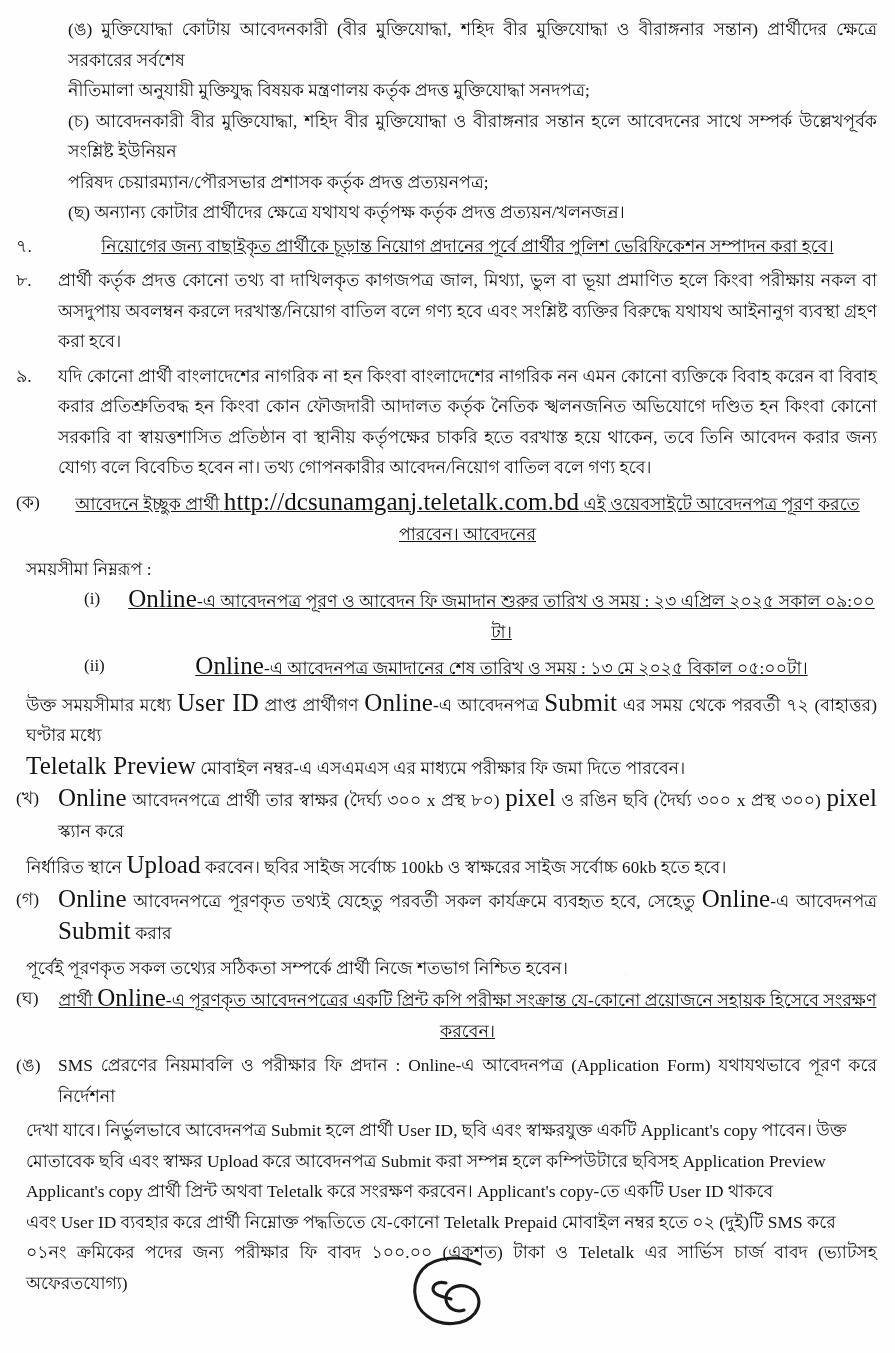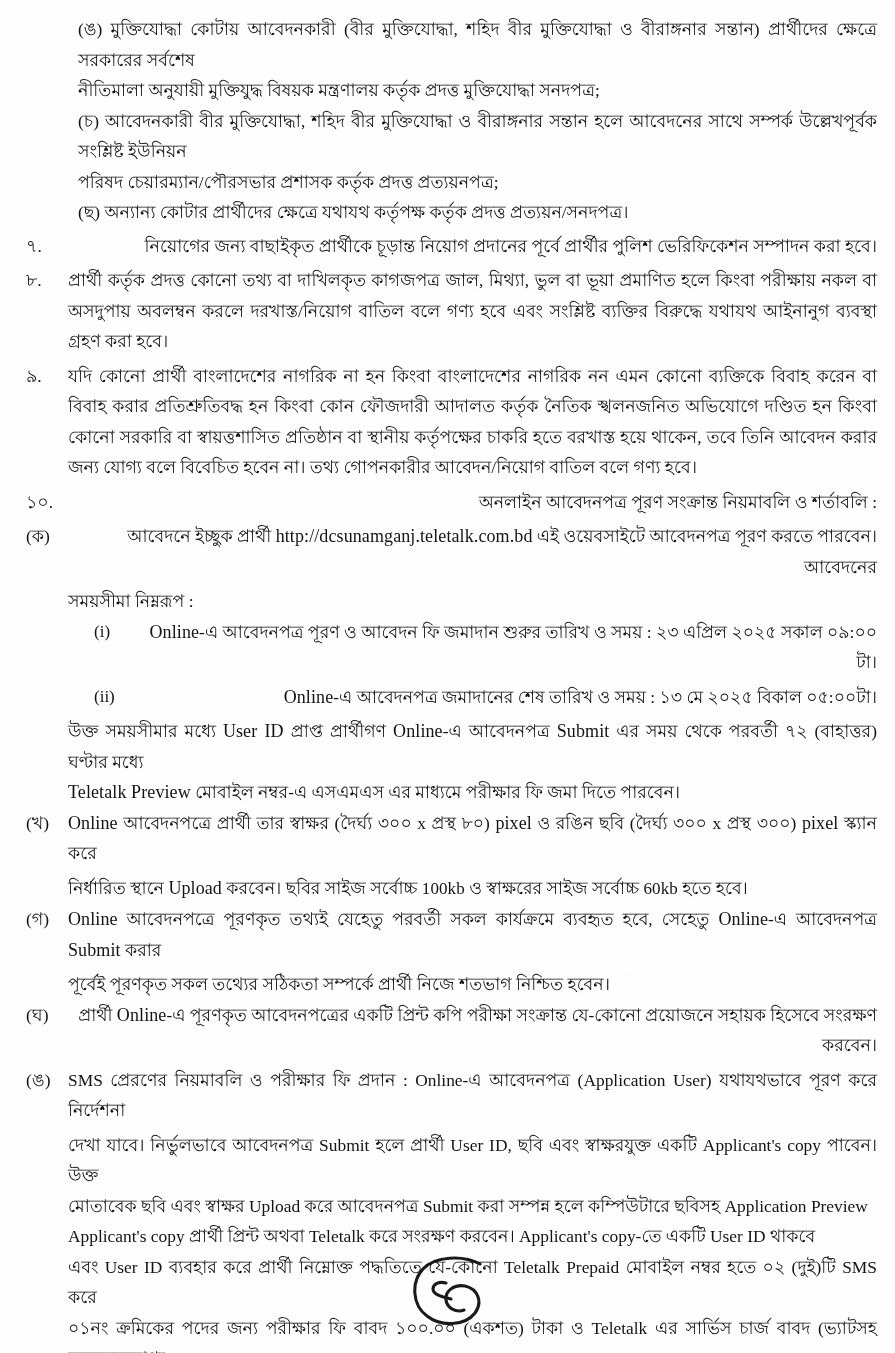--- a/index.html
+++ b/index.html
@@ -19,7 +19,7 @@
     background: #fefefe;
     overflow: hidden;
     box-sizing: border-box;
-    padding: 14px 18px 0 16px;
+    padding: 14px 18px 0 6px;
   }
   
   .page::after {

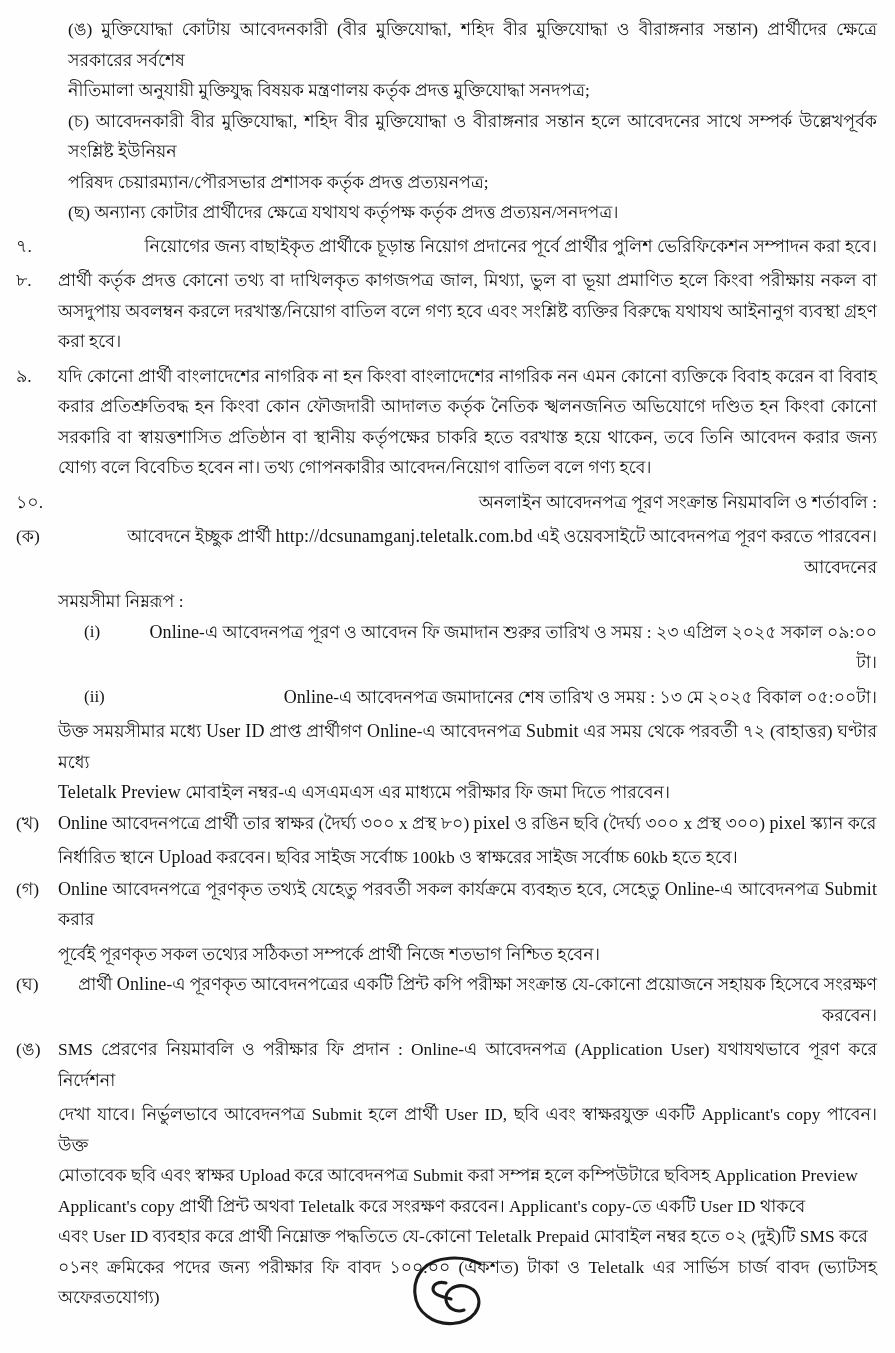--- a/index.html
+++ b/index.html
@@ -122,7 +122,7 @@
 
     <div class="cont hang">
       <span>(ছ)</span>
-      <span>অন্যান্য কোটার প্রার্থীদের ক্ষেত্রে যথাযথ কর্তৃপক্ষ কর্তৃক প্রদত্ত প্রত্যয়ন/সনদপত্র।</span>
+      <span>অন্যান্য কোটার প্রার্থীদের ক্ষেত্রে যথাযথ কর্তৃপক্ষ কর্তৃক প্রদত্ত প্রত্যয়ন/খলনজন্র।</span>
     </div>
 
     <div class="spacer-sm"></div>

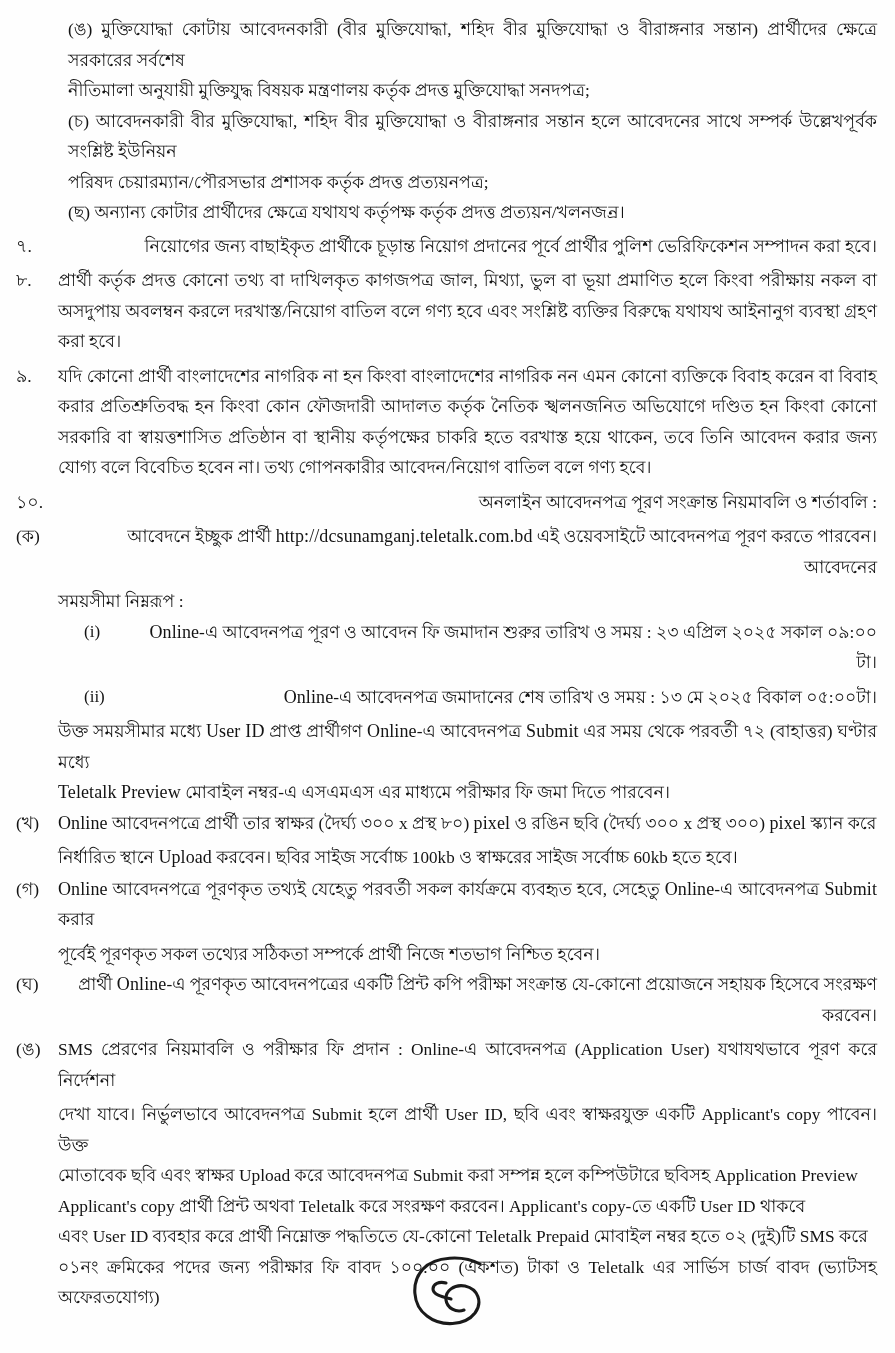--- a/index.html
+++ b/index.html
@@ -67,7 +67,7 @@
     text-justify: inter-word;
     hyphens: none;
   }
-  .txt.noj { text-align: right; }
+  .txt.noj { text-align: center; text-decoration: underline; }
 
   
   .cont {

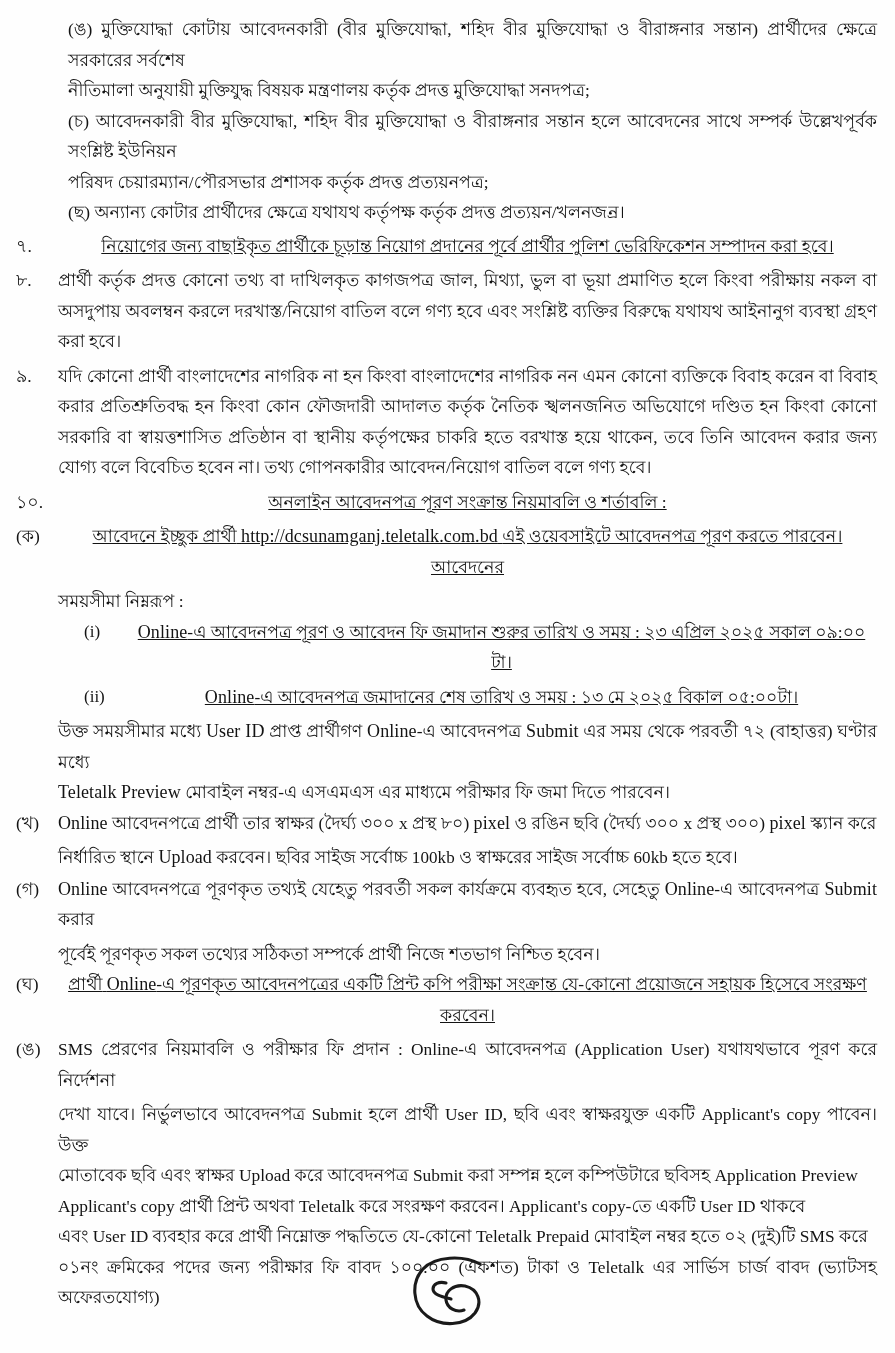--- a/index.html
+++ b/index.html
@@ -142,10 +142,6 @@
       <div class="txt">যদি কোনো প্রার্থী বাংলাদেশের নাগরিক না হন কিংবা বাংলাদেশের নাগরিক নন এমন কোনো ব্যক্তিকে বিবাহ করেন বা বিবাহ করার প্রতিশ্রুতিবদ্ধ হন কিংবা কোন ফৌজদারী আদালত কর্তৃক নৈতিক স্খলনজনিত অভিযোগে দণ্ডিত হন কিংবা কোনো সরকারি বা স্বায়ত্তশাসিত প্রতিষ্ঠান বা স্থানীয় কর্তৃপক্ষের চাকরি হতে বরখাস্ত হয়ে থাকেন, তবে তিনি আবেদন করার জন্য যোগ্য বলে বিবেচিত হবেন না। তথ্য গোপনকারীর আবেদন/নিয়োগ বাতিল বলে গণ্য হবে।</div>
     </div>
 
-    <div class="row">
-      <div class="marker">১০.</div>
-      <div class="txt noj">অনলাইন আবেদনপত্র পূরণ সংক্রান্ত নিয়মাবলি ও শর্তাবলি :</div>
-    </div>
 
     <div class="row">
       <div class="marker">(ক)</div>

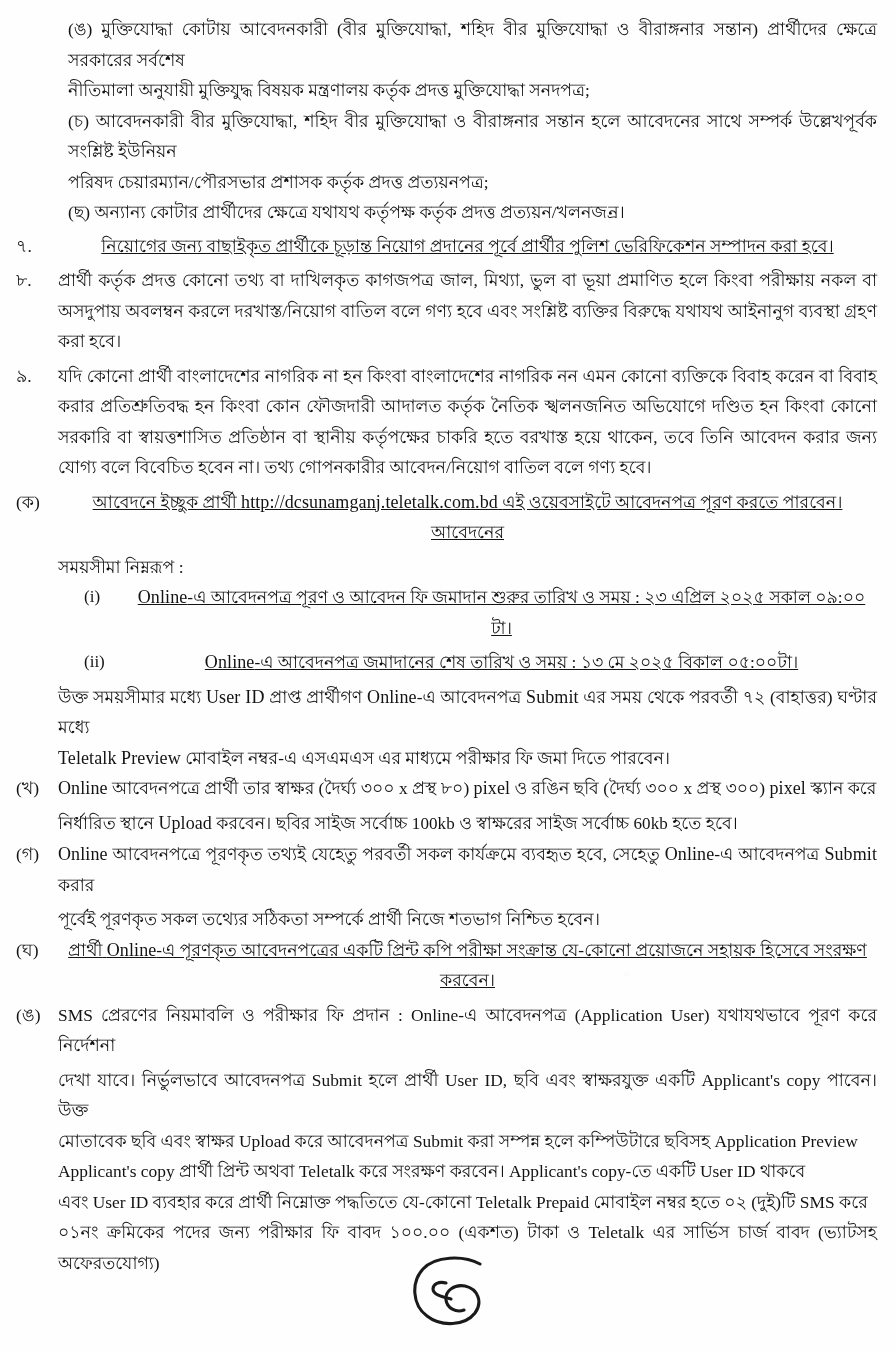--- a/index.html
+++ b/index.html
@@ -81,7 +81,7 @@
   
   .lat {
     font-family: "Liberation Serif", "DejaVu Serif", serif;
-    font-size: 18px;
+    font-size: 25px;
     letter-spacing: 0.1px;
   }
   .lat.sm { font-size: 17px; }

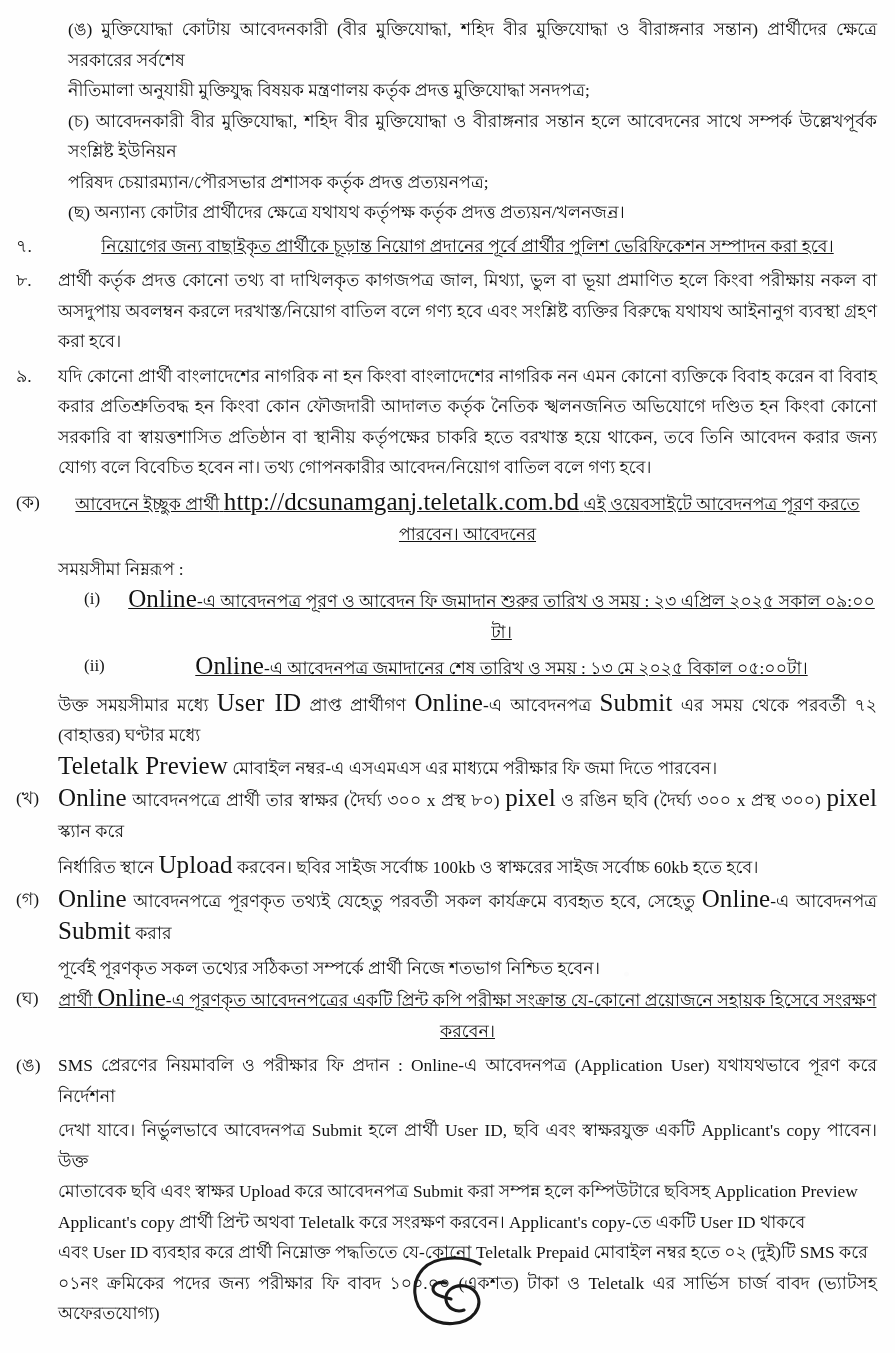--- a/index.html
+++ b/index.html
@@ -71,7 +71,7 @@
 
   
   .cont {
-    margin-left: 52px;
+    margin-left: 20px;
     font-size: 17.4px;
     line-height: 30.5px;
     text-align: justify;

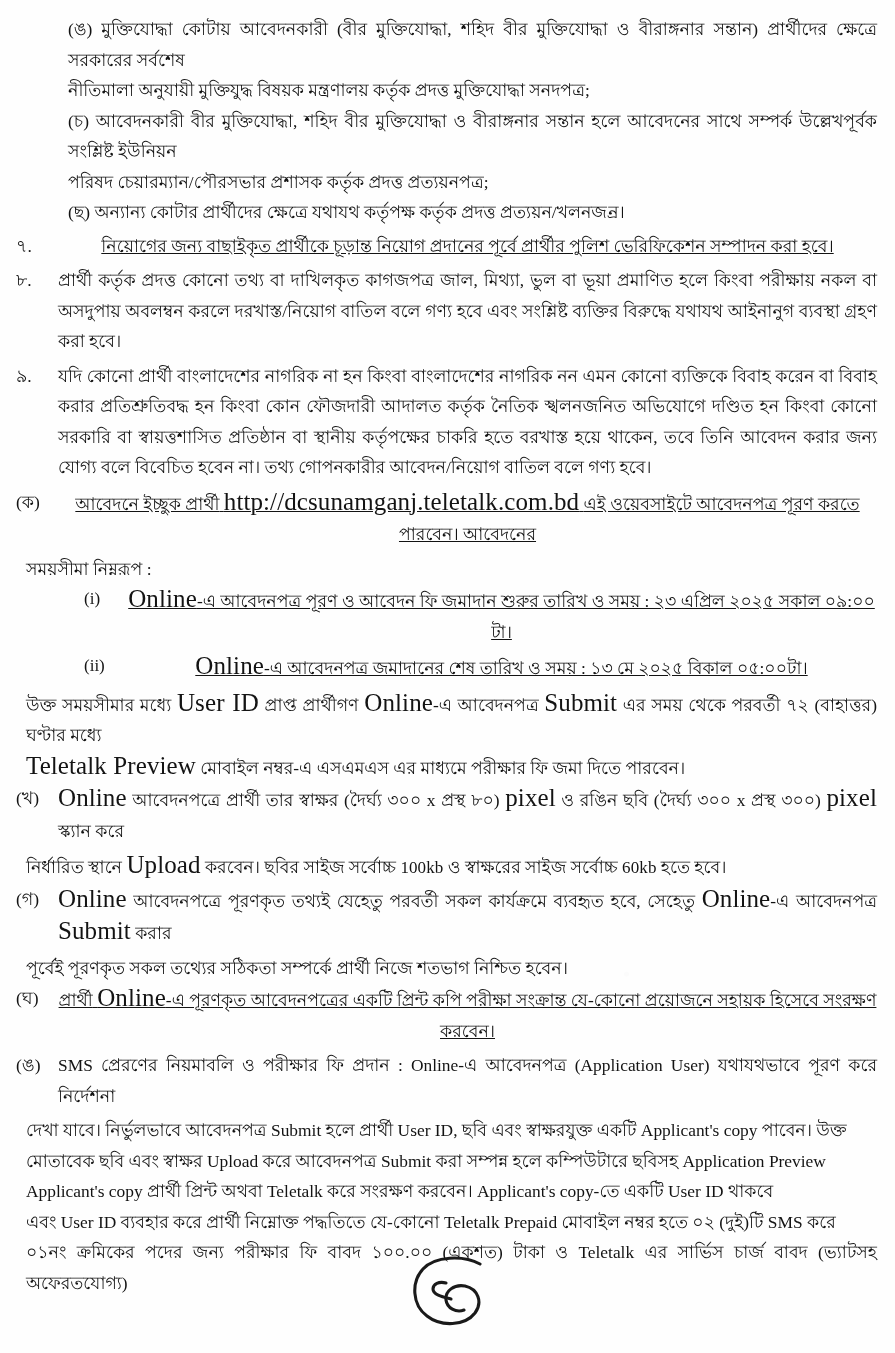--- a/index.html
+++ b/index.html
@@ -226,7 +226,7 @@
 
     <div class="row">
       <div class="marker">(ঙ)</div>
-      <div class="txt">SMS প্রেরণের নিয়মাবলি ও পরীক্ষার ফি প্রদান : Online-এ আবেদনপত্র (Application User) যথাযথভাবে পূরণ করে নির্দেশনা</div>
+      <div class="txt">SMS প্রেরণের নিয়মাবলি ও পরীক্ষার ফি প্রদান : Online-এ আবেদনপত্র (Application Form) যথাযথভাবে পূরণ করে নির্দেশনা</div>
     </div>
     <div class="cont">দেখা যাবে। নির্ভুলভাবে আবেদনপত্র Submit হলে প্রার্থী User ID, ছবি এবং স্বাক্ষরযুক্ত একটি Applicant's copy পাবেন। উক্ত</div>
     <div class="cont">মোতাবেক ছবি এবং স্বাক্ষর Upload করে আবেদনপত্র Submit করা সম্পন্ন হলে কম্পিউটারে ছবিসহ Application Preview</div>

